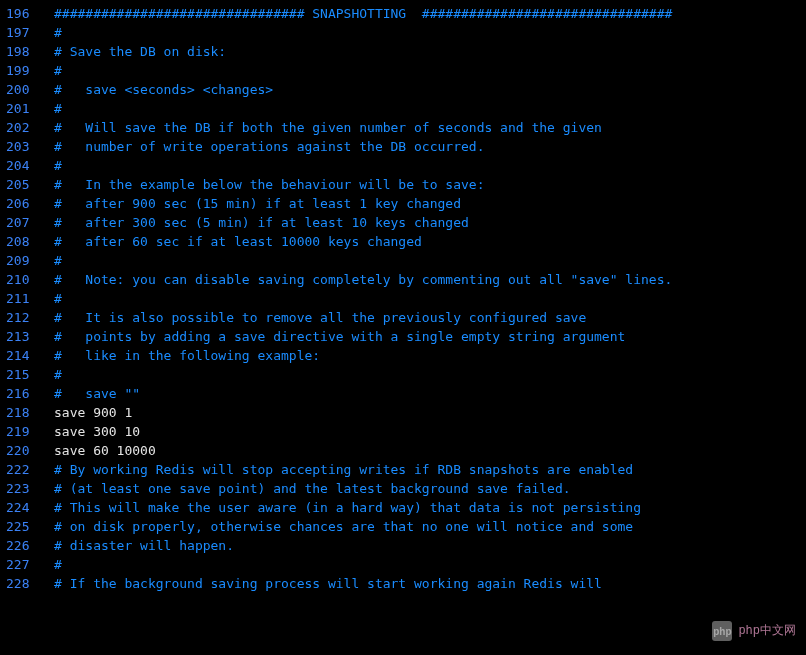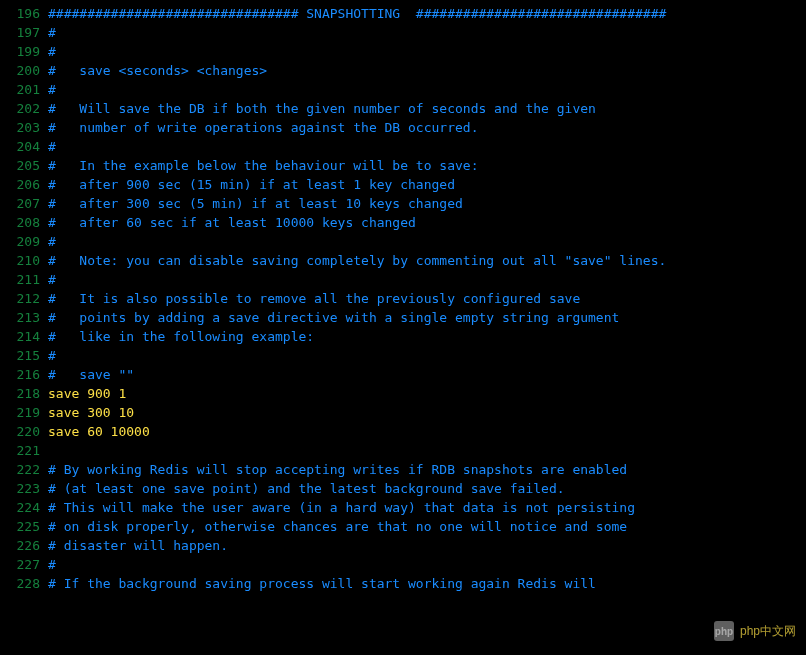--- a/index.html
+++ b/index.html
@@ -22,11 +22,11 @@
   }
   .gutter {
     width: 40px;
-    text-align: right;
     padding-right: 8px;
-    color: #15803d;
+    color: #3b82f6;
     flex: 0 0 auto;
     user-select: none;
+    margin-left: 6px;
   }
   .code {
     flex: 1 1 auto;

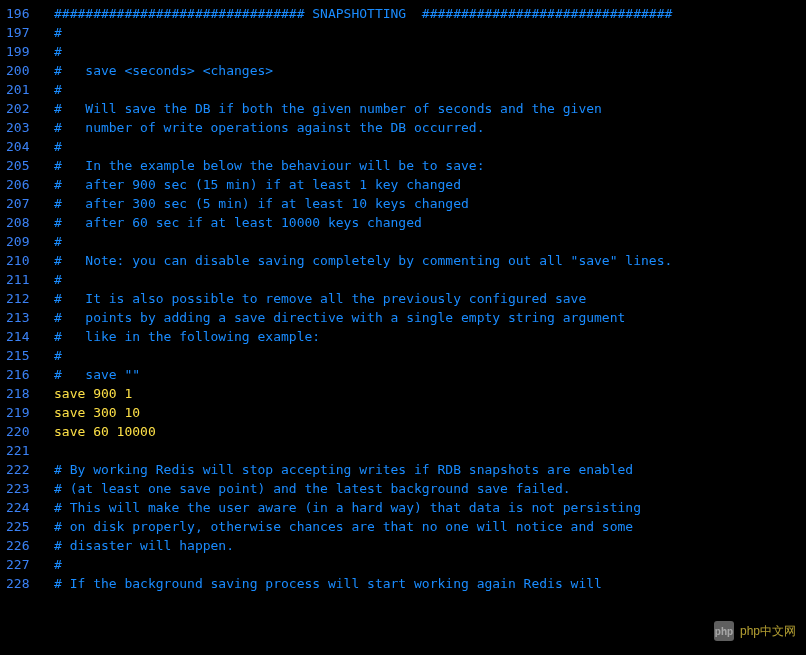--- a/index.html
+++ b/index.html
@@ -66,6 +66,7 @@
 <div id="editor">
     <div class="line"><span class="gutter">196</span><span class="code comment">################################ SNAPSHOTTING  ################################</span></div>
     <div class="line"><span class="gutter">197</span><span class="code comment">#</span></div>
+    <div class="line"><span class="gutter">198</span><span class="code comment"># Save the DB on disk:</span></div>
     <div class="line"><span class="gutter">199</span><span class="code comment">#</span></div>
     <div class="line"><span class="gutter">200</span><span class="code comment">#   save &lt;seconds&gt; &lt;changes&gt;</span></div>
     <div class="line"><span class="gutter">201</span><span class="code comment">#</span></div>

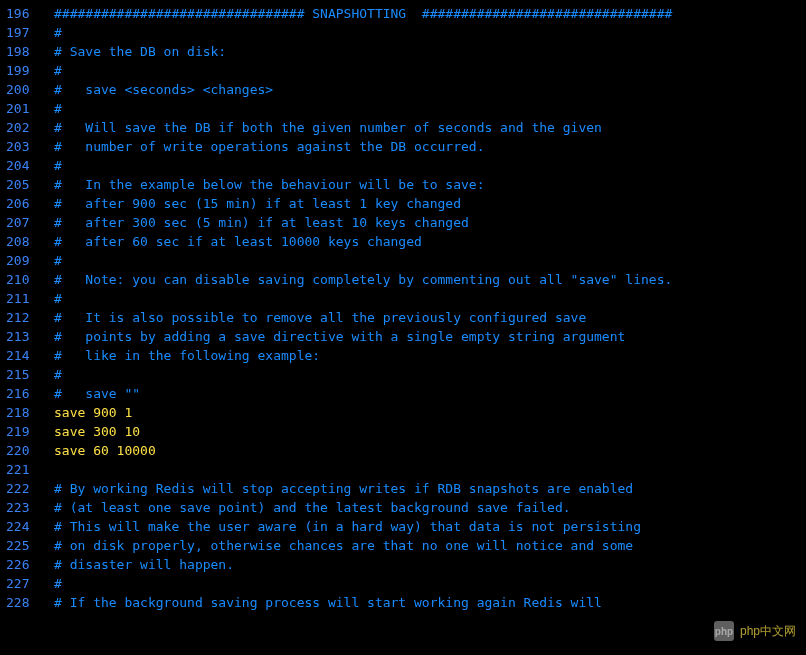--- a/index.html
+++ b/index.html
@@ -32,7 +32,7 @@
     flex: 1 1 auto;
   }
   .comment { color: #1a8cff; }
-  .plain   { color: #fde047; }
+  .plain   { color: #e5e5e5; }
   .watermark {
     position: absolute;
     right: 10px;

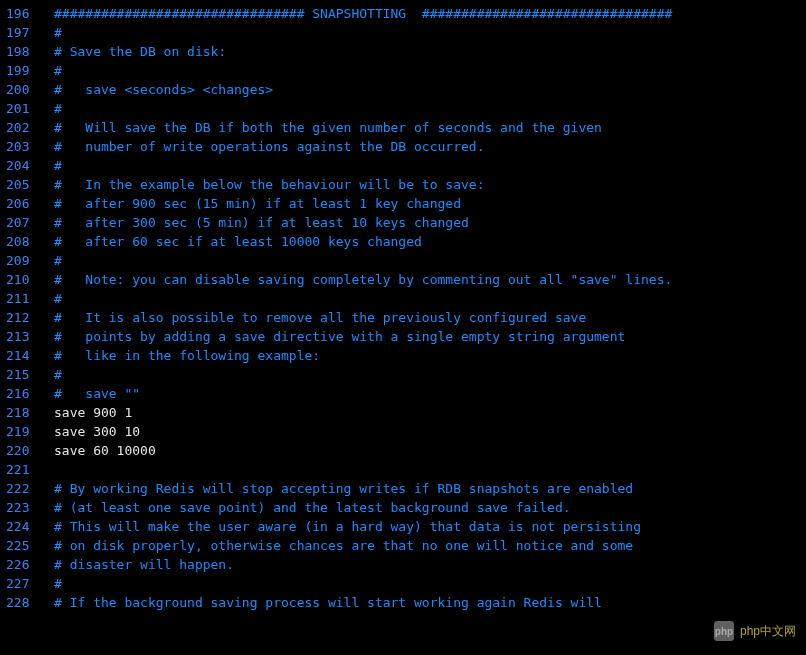--- a/index.html
+++ b/index.html
@@ -88,7 +88,6 @@
     <div class="line"><span class="gutter">218</span><span class="code plain">save 900 1</span></div>
     <div class="line"><span class="gutter">219</span><span class="code plain">save 300 10</span></div>
     <div class="line"><span class="gutter">220</span><span class="code plain">save 60 10000</span></div>
-    <div class="line"><span class="gutter">221</span><span class="code plain"></span></div>
     <div class="line"><span class="gutter">222</span><span class="code comment"># By working Redis will stop accepting writes if RDB snapshots are enabled</span></div>
     <div class="line"><span class="gutter">223</span><span class="code comment"># (at least one save point) and the latest background save failed.</span></div>
     <div class="line"><span class="gutter">224</span><span class="code comment"># This will make the user aware (in a hard way) that data is not persisting</span></div>

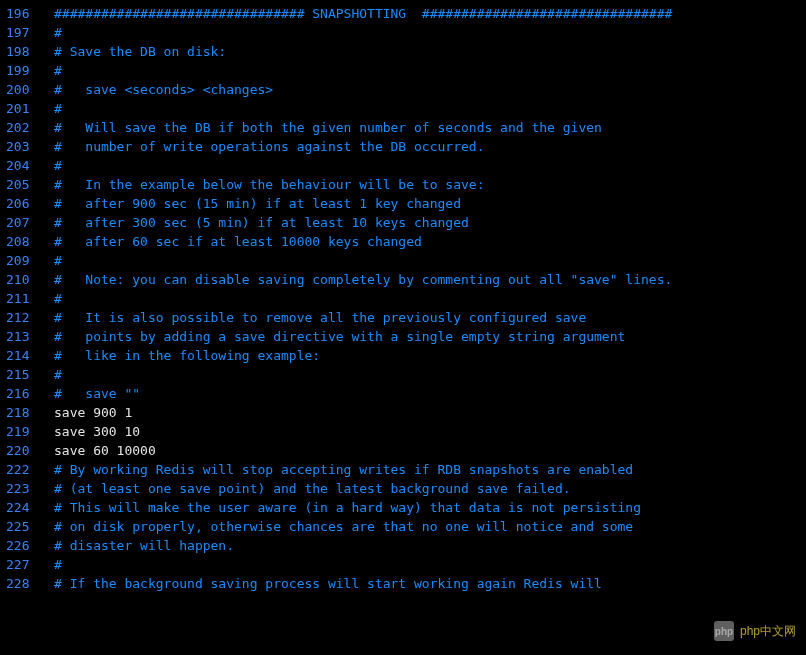--- a/index.html
+++ b/index.html
@@ -55,9 +55,9 @@
     font-family: sans-serif;
   }
   .watermark .txt {
-    color: #fde047;
+    color: #f9a8d4;
     font-size: 12px;
-    font-family: Liberation Sans, sans-serif;
+    font-family: Liberation Mono, monospace;
   }
 </style>
 </head>

